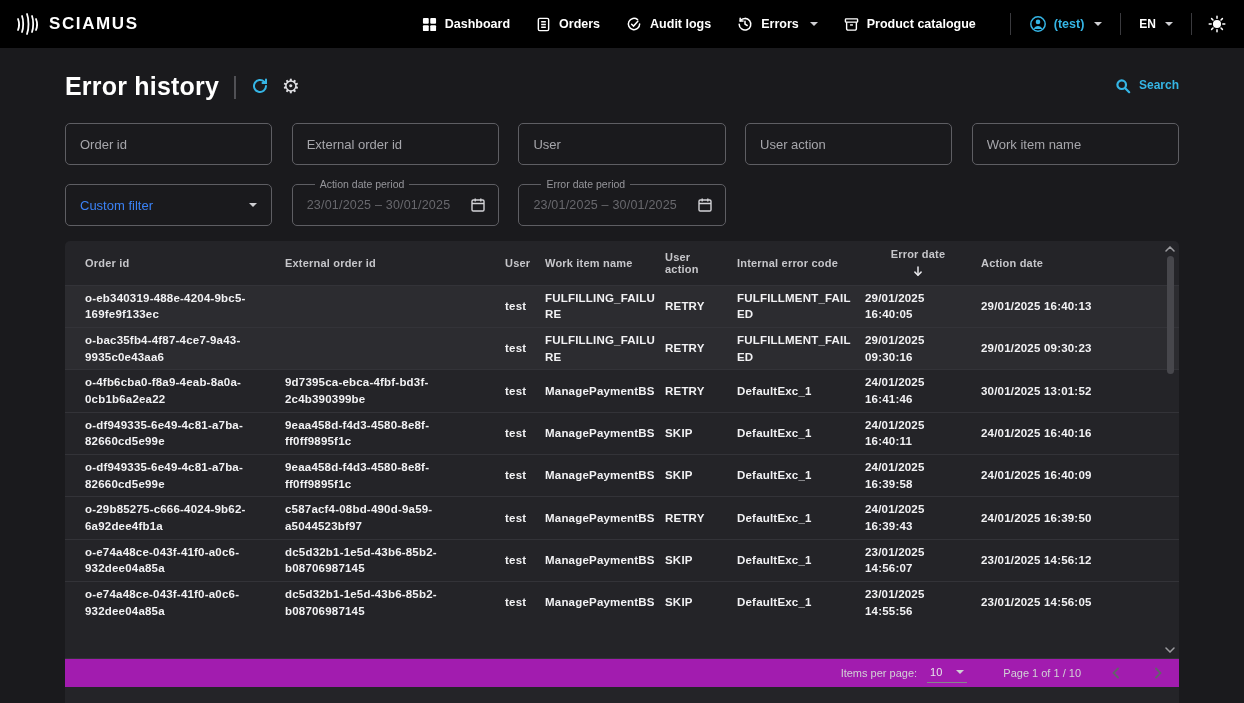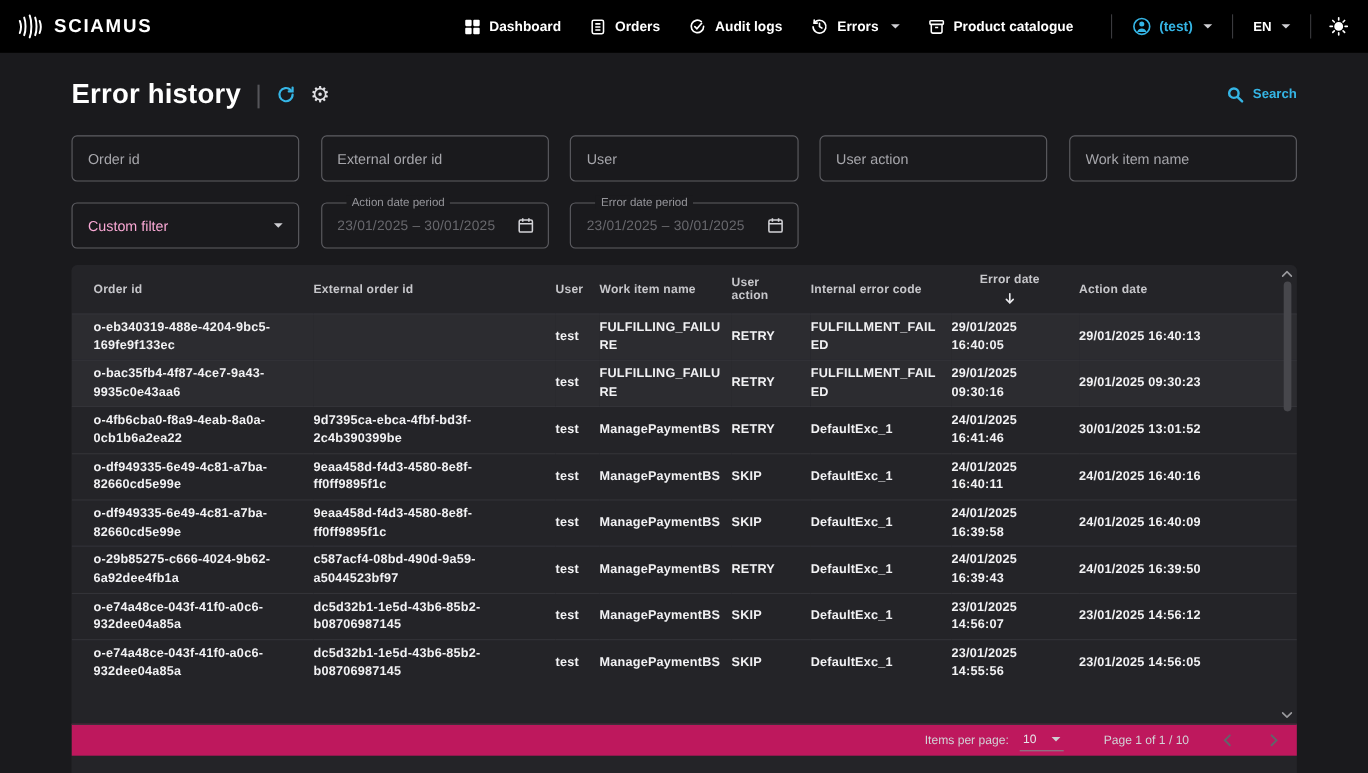--- a/index.html
+++ b/index.html
@@ -57,7 +57,7 @@
   }
   .field-input::placeholder { color: #a6a6ab; opacity: 1; }
   .select-field { padding: 0 14px; justify-content: space-between; cursor: pointer; }
-  .select-label { font-size: 13px; color: #f9a8d4; }
+  .select-label { font-size: 13px; color: #3b82f6; }
   .date-field { padding: 0 12px 0 14px; justify-content: space-between; }
   .float-label { position: absolute; top: -7px; left: 22px; background: #1a1a1d; padding: 0 5px; font-size: 10.5px; color: #96969b; white-space: nowrap; }
   .date-value { font-size: 12.5px; color: #68686d; letter-spacing: .2px; }

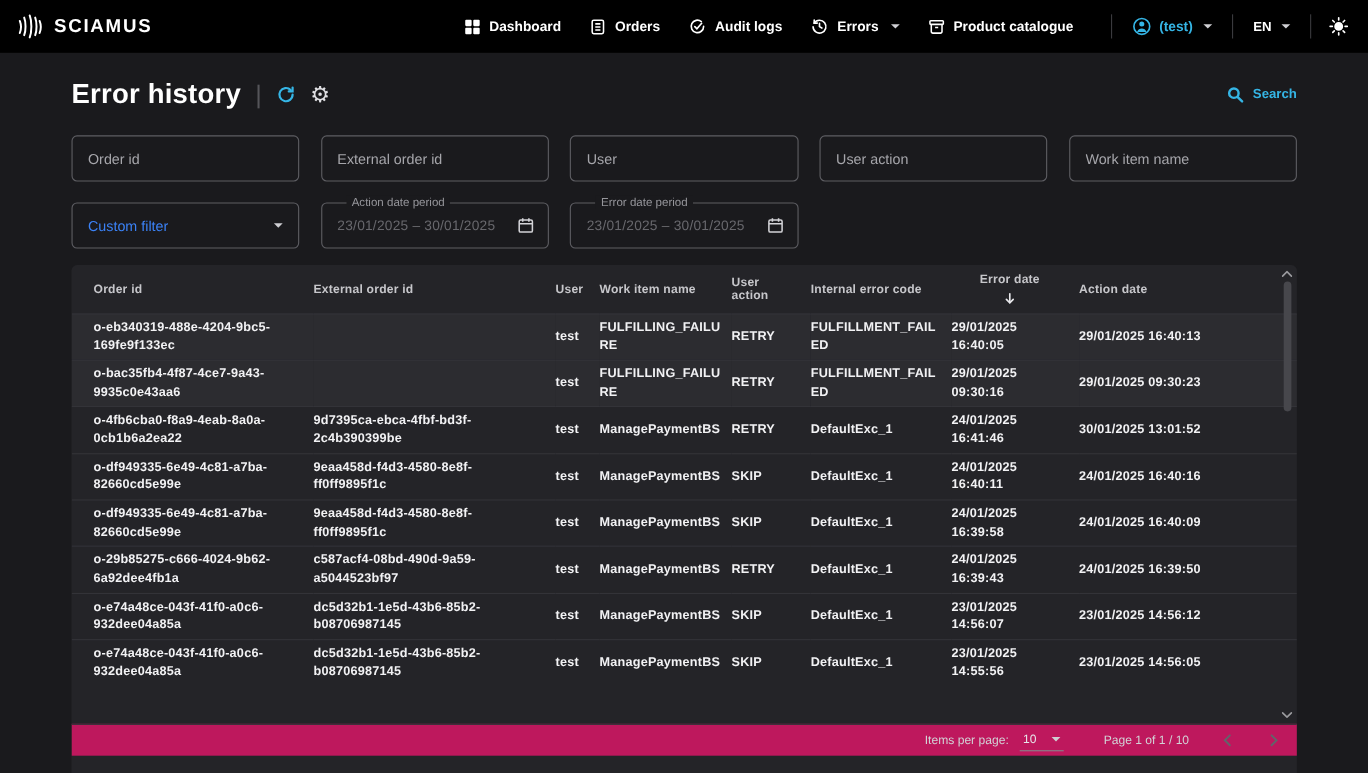--- a/index.html
+++ b/index.html
@@ -94,7 +94,7 @@
   .paginator {
     height: 29px; border-top: 1px solid #323237;
     display: flex; align-items: center; justify-content: flex-end;
-    padding-right: 14px; font-size: 11px; color: #d2d2d6; background: #be185d;
+    padding-right: 14px; font-size: 11px; color: #d2d2d6; background: #a21caf;
   }
   .ipp-select { display: flex; align-items: center; gap: 11px; border-bottom: 1px solid #86868b; padding: 2px 3px 4px; margin-left: 10px; cursor: pointer; font-size: 11px; color: #e6e6ea; }
   .page-info { margin-left: 36px; }

